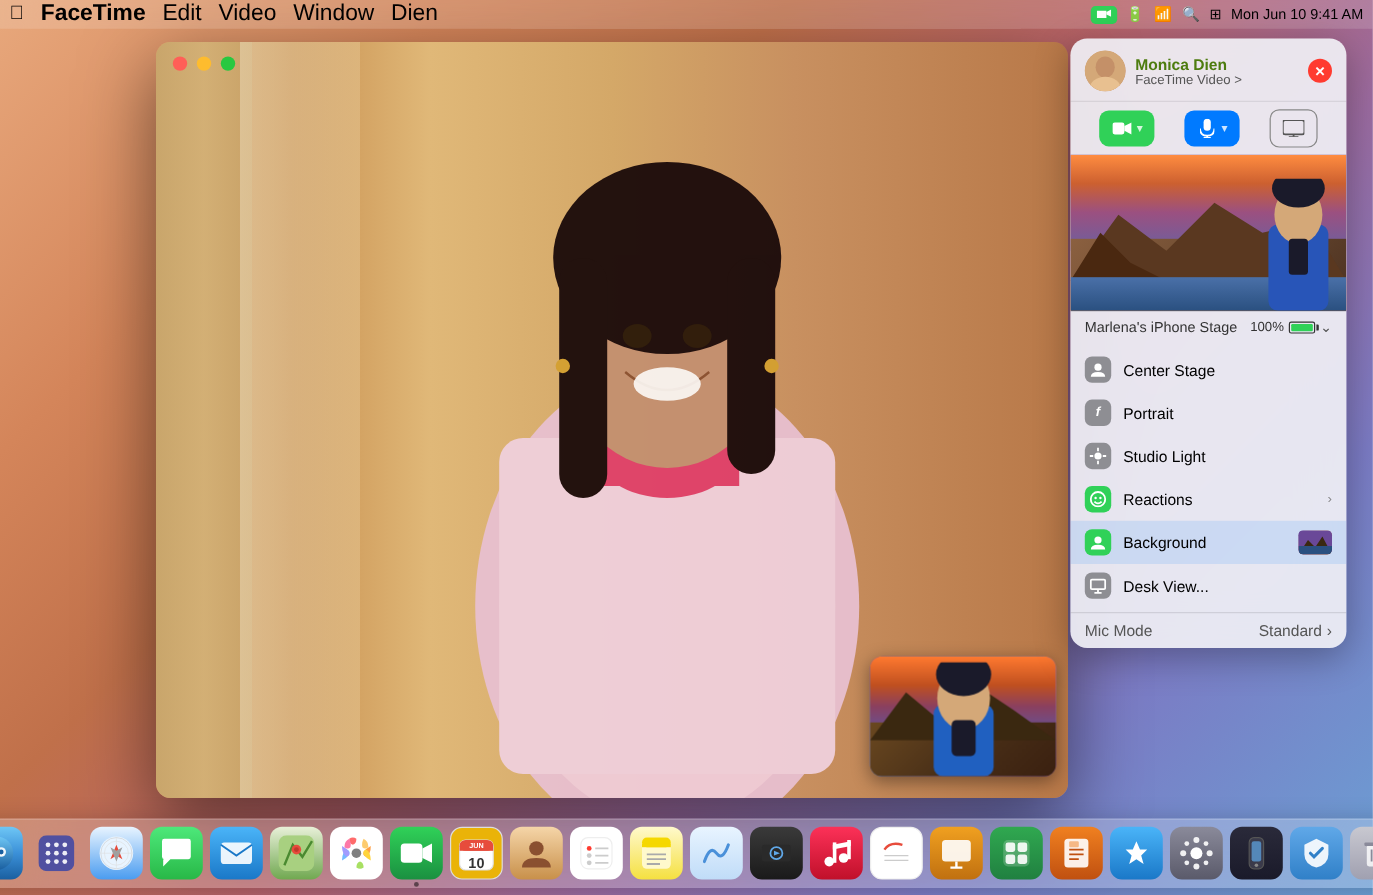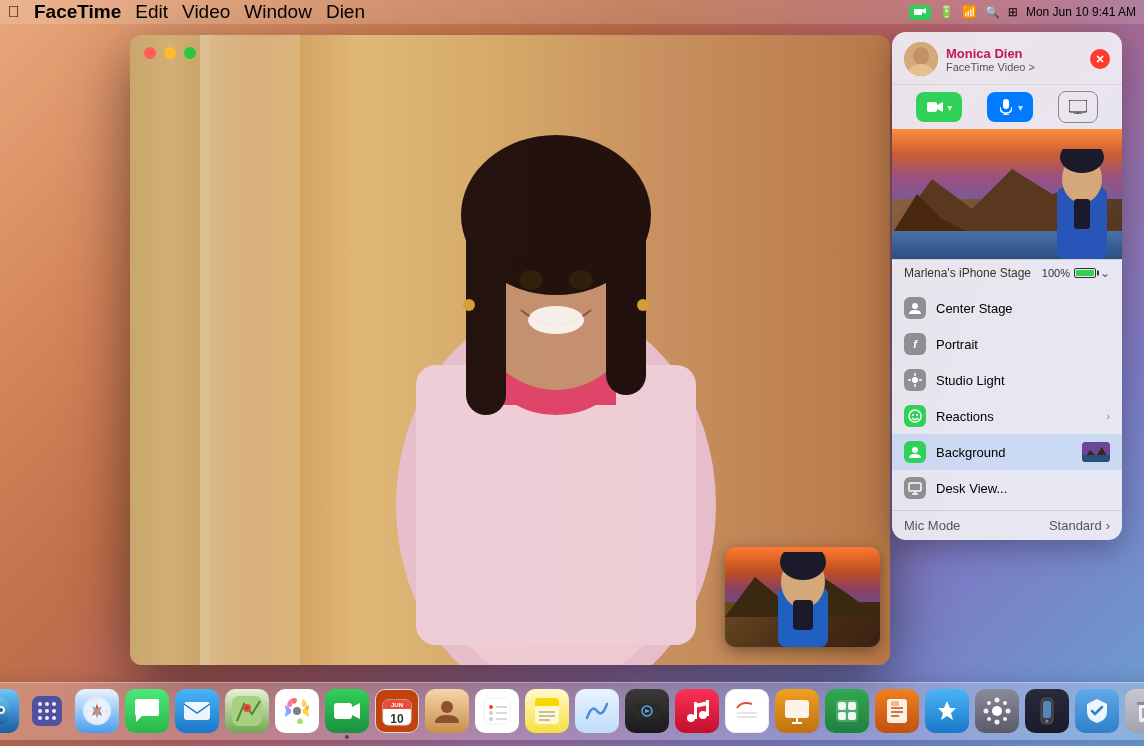--- a/index.html
+++ b/index.html
@@ -130,7 +130,7 @@
     .notif-name {
       font-size: 13px;
       font-weight: 600;
-      color: #be185d;
+      color: #4d7c0f;
     }
     .notif-sub {
       font-size: 11px;

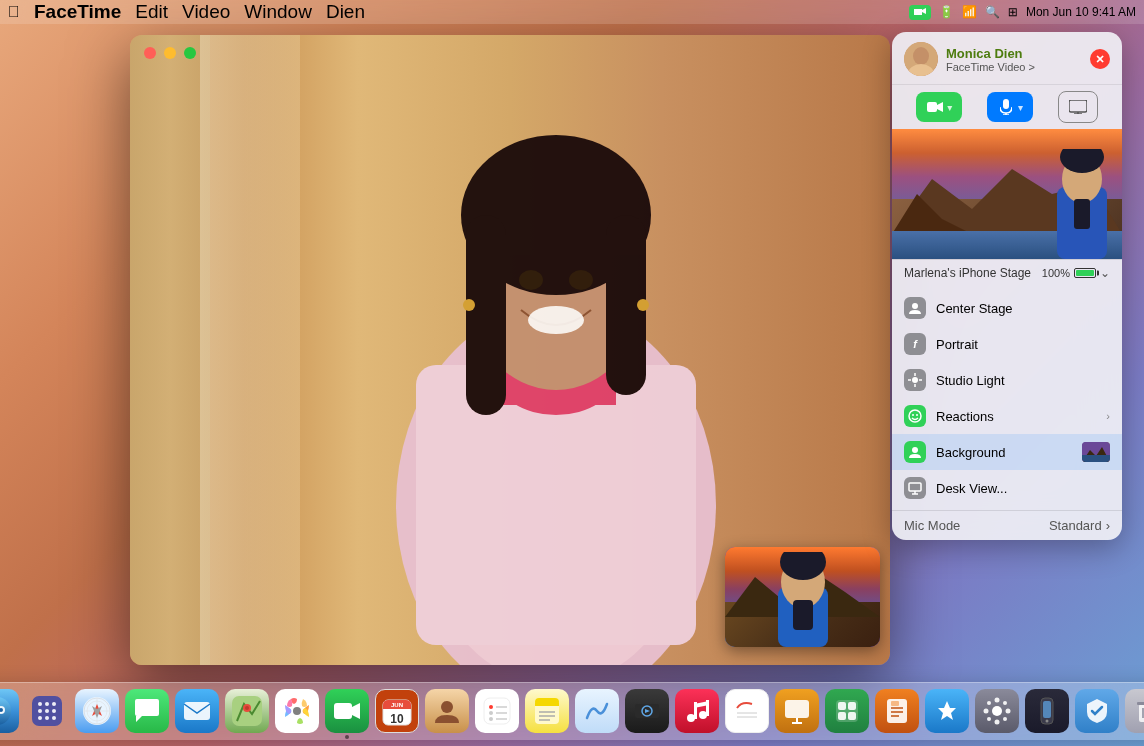--- a/index.html
+++ b/index.html
@@ -740,7 +740,7 @@
   </div>
 
   <div class="dock-item">
-    <div class="dock-icon-bg" style="background:#c2410c;border:1px solid #ddd;border-radius:10px;">
+    <div class="dock-icon-bg" style="background:#eab308;border:1px solid #ddd;border-radius:10px;">
       <svg width="30" height="30" viewBox="0 0 30 30">
           <rect x="1" y="4" width="28" height="25" rx="5" fill="white" stroke="#e0e0e0"></rect>
           <rect x="1" y="4" width="28" height="9" rx="5" fill="#e74c3c"></rect>

